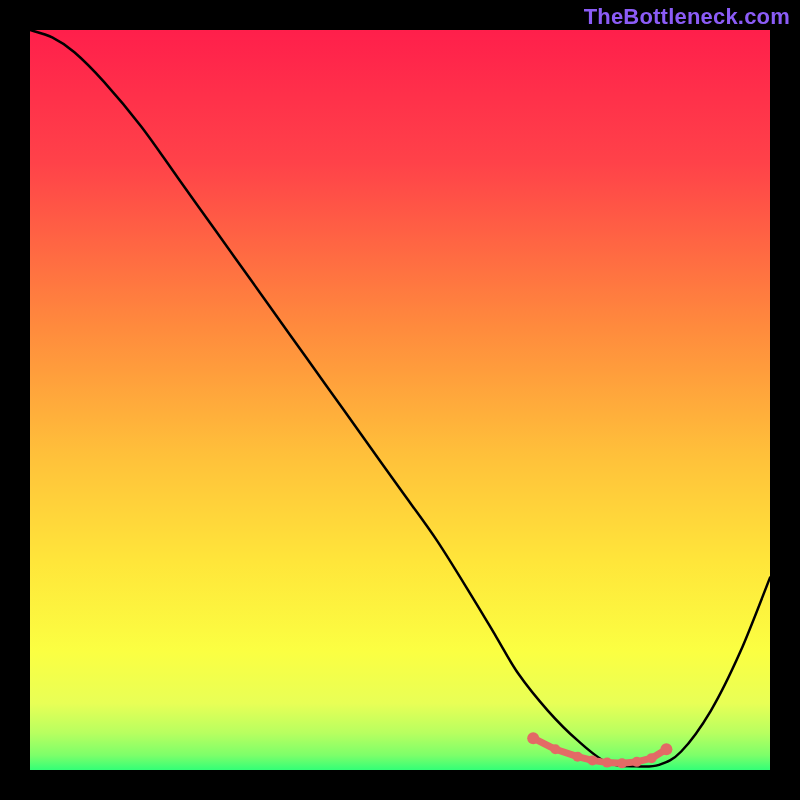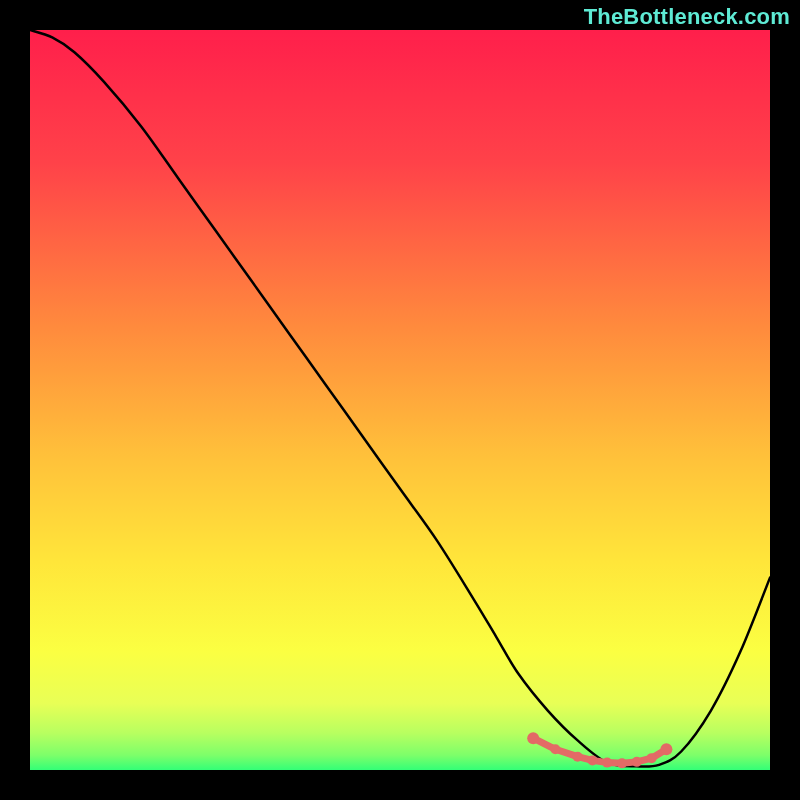--- a/index.html
+++ b/index.html
@@ -17,7 +17,7 @@
     font-family: Arial, Helvetica, sans-serif;
     font-size: 22px;
     font-weight: 600;
-    color: #5eead4;
+    color: #8b5cf6;
     z-index: 3;
     letter-spacing: 0.2px;
   }

